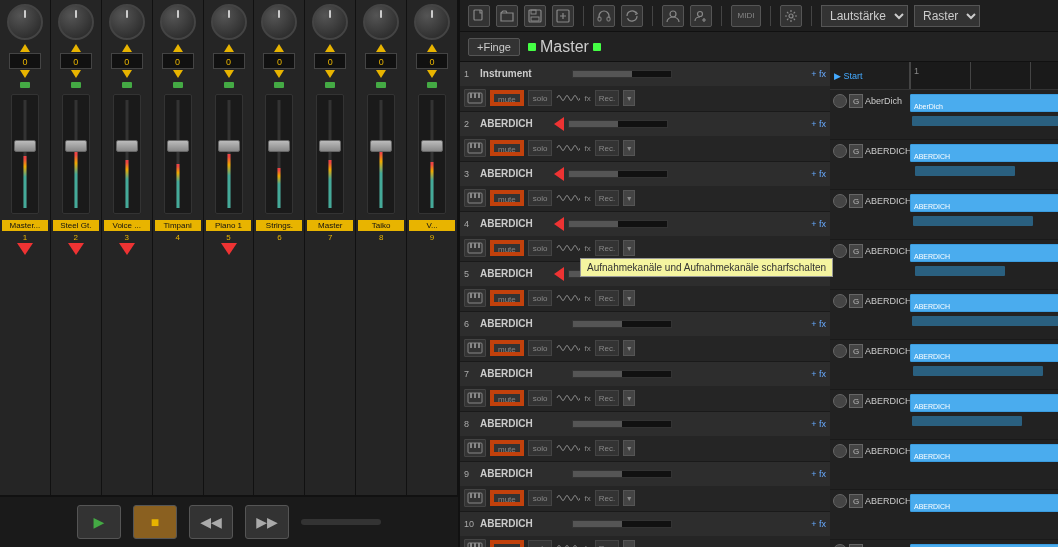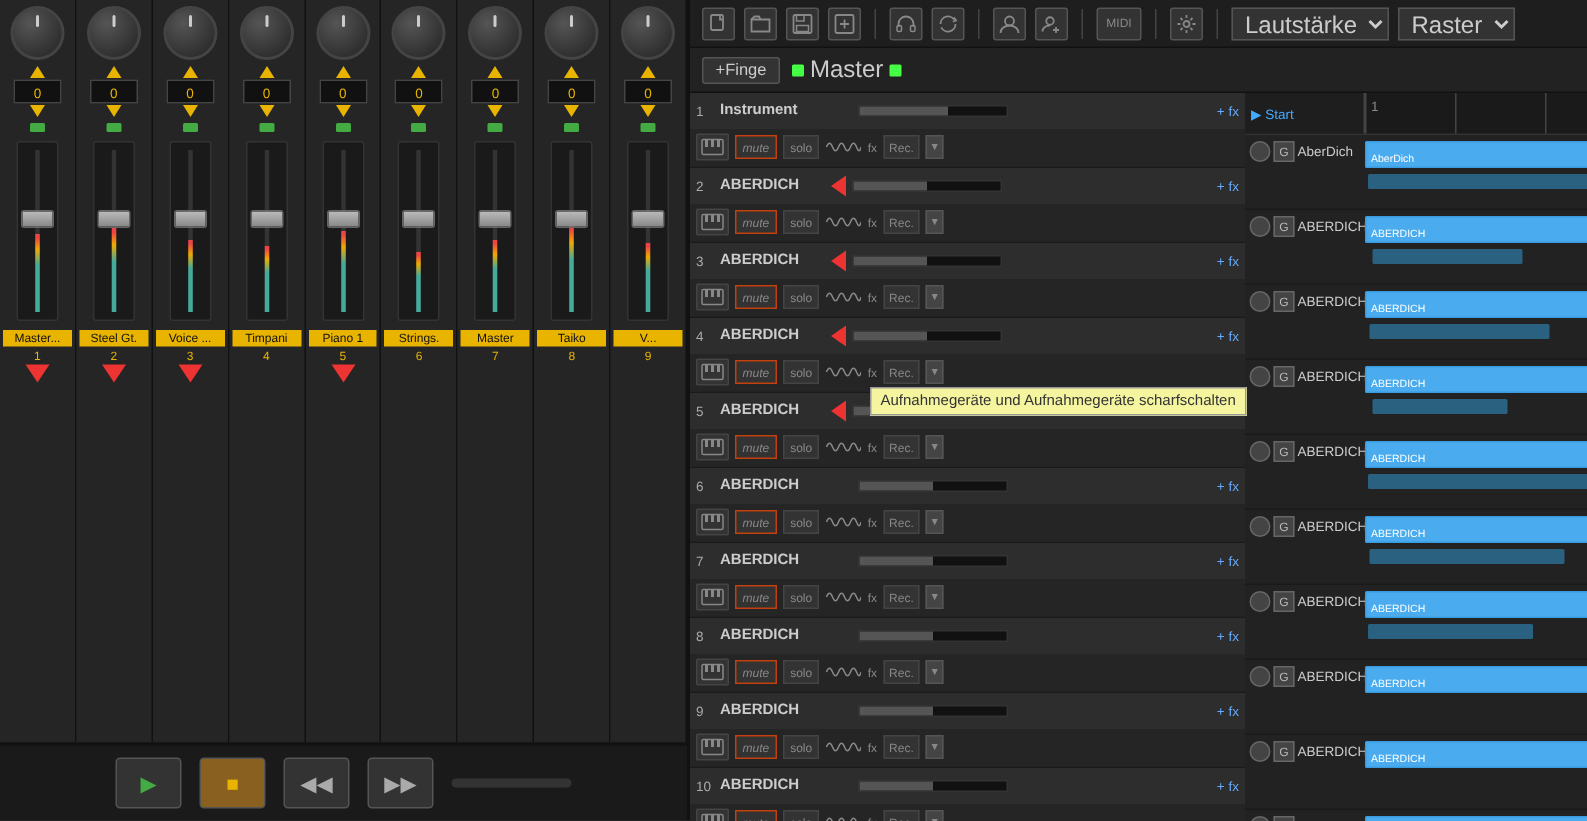--- a/index.html
+++ b/index.html
@@ -187,7 +187,7 @@
       background: #333;
       border: 1px solid #555;
       color: #ccc;
-      font-size: 16px;
+      font-size: 12px;
       padding: 2px 4px;
       height: 22px;
     }

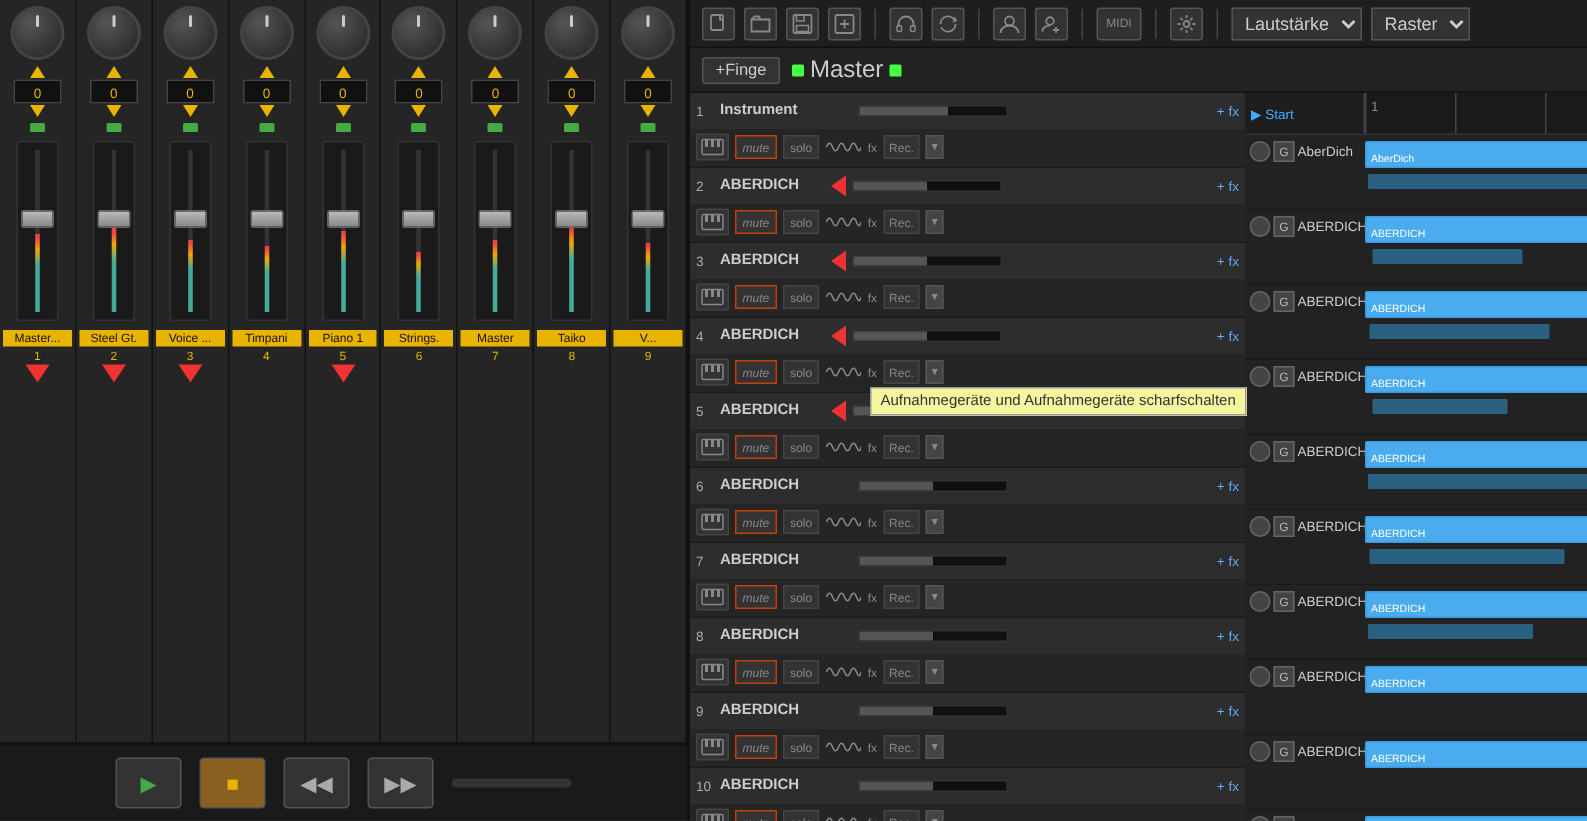--- a/index.html
+++ b/index.html
@@ -273,13 +273,12 @@
 
     .mute-btn {
       background: #333;
-      border: 1px solid #c2410c;
+      border: 4px solid #c2410c;
       color: #888;
       font-size: 8px;
       padding: 1px 4px;
       cursor: pointer;
       height: 16px;
-      font-style: italic;
     }
 
     .solo-btn {

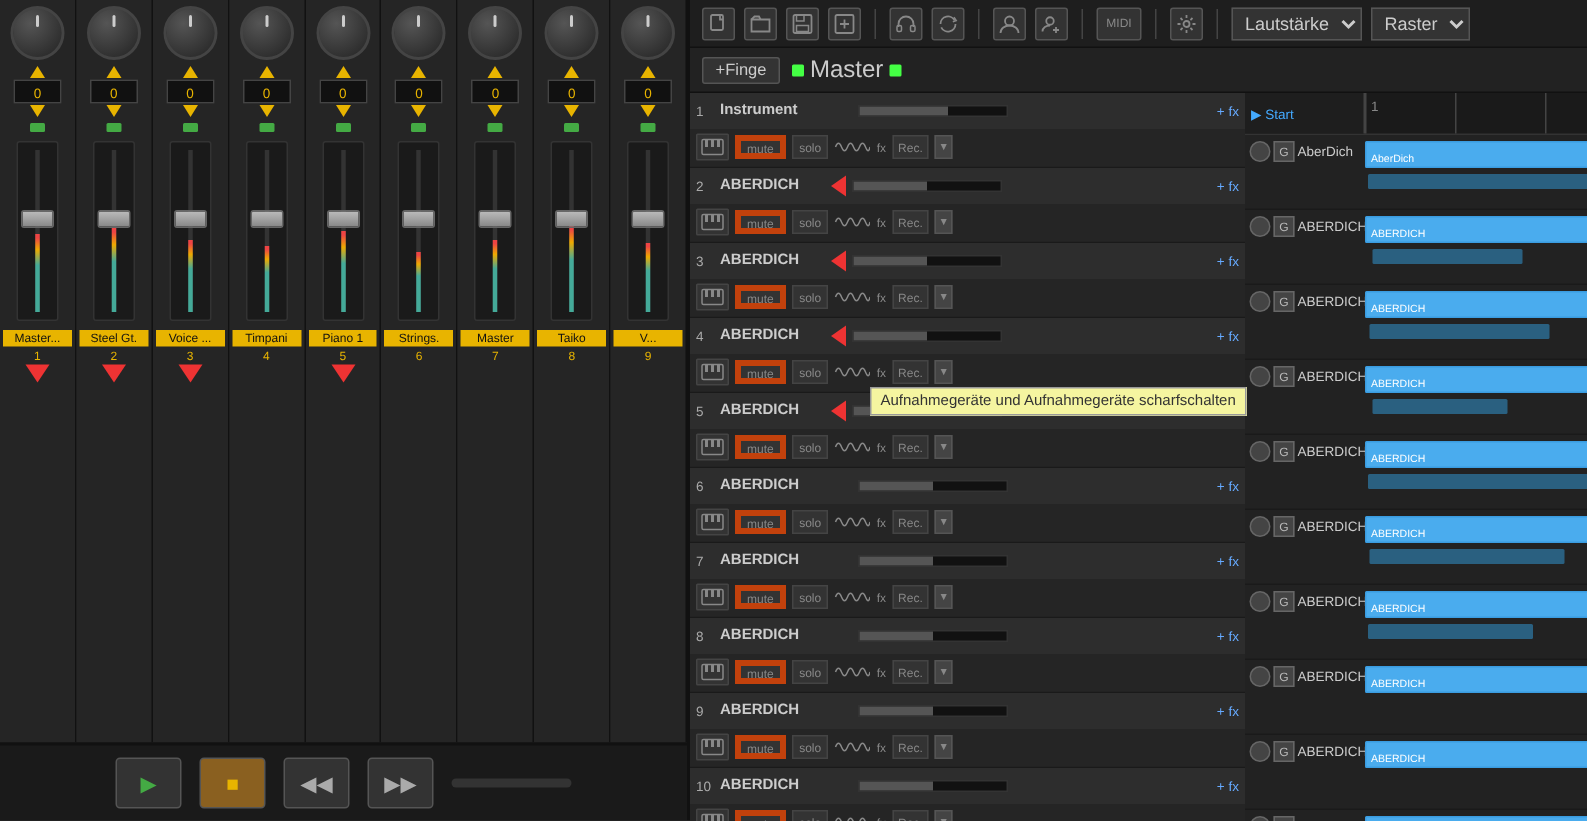--- a/index.html
+++ b/index.html
@@ -1121,6 +1121,6 @@
   </div>
 </div>
 
-<div class="tooltip" style="position: fixed; background: rgb(245, 245, 160); color: rgb(51, 51, 51); font-size: 10px; padding: 3px 6px; border: 1px solid rgb(153, 153, 153); z-index: 200; white-space: nowrap; top: 258px; left: 580px;">Aufnahmegeräte und Aufnahmegeräte scharfschalten</div>
+<div class="tooltip" style="position: fixed; background: rgb(245, 245, 160); color: rgb(51, 51, 51); font-size: 10px; padding: 3px 6px; border: 1px solid rgb(153, 153, 153); z-index: 200; white-space: nowrap; top: 258px; left: 580px;">Aufnahmekanäle und Aufnahmekanäle scharfschalten</div>
 
 </body></html>

